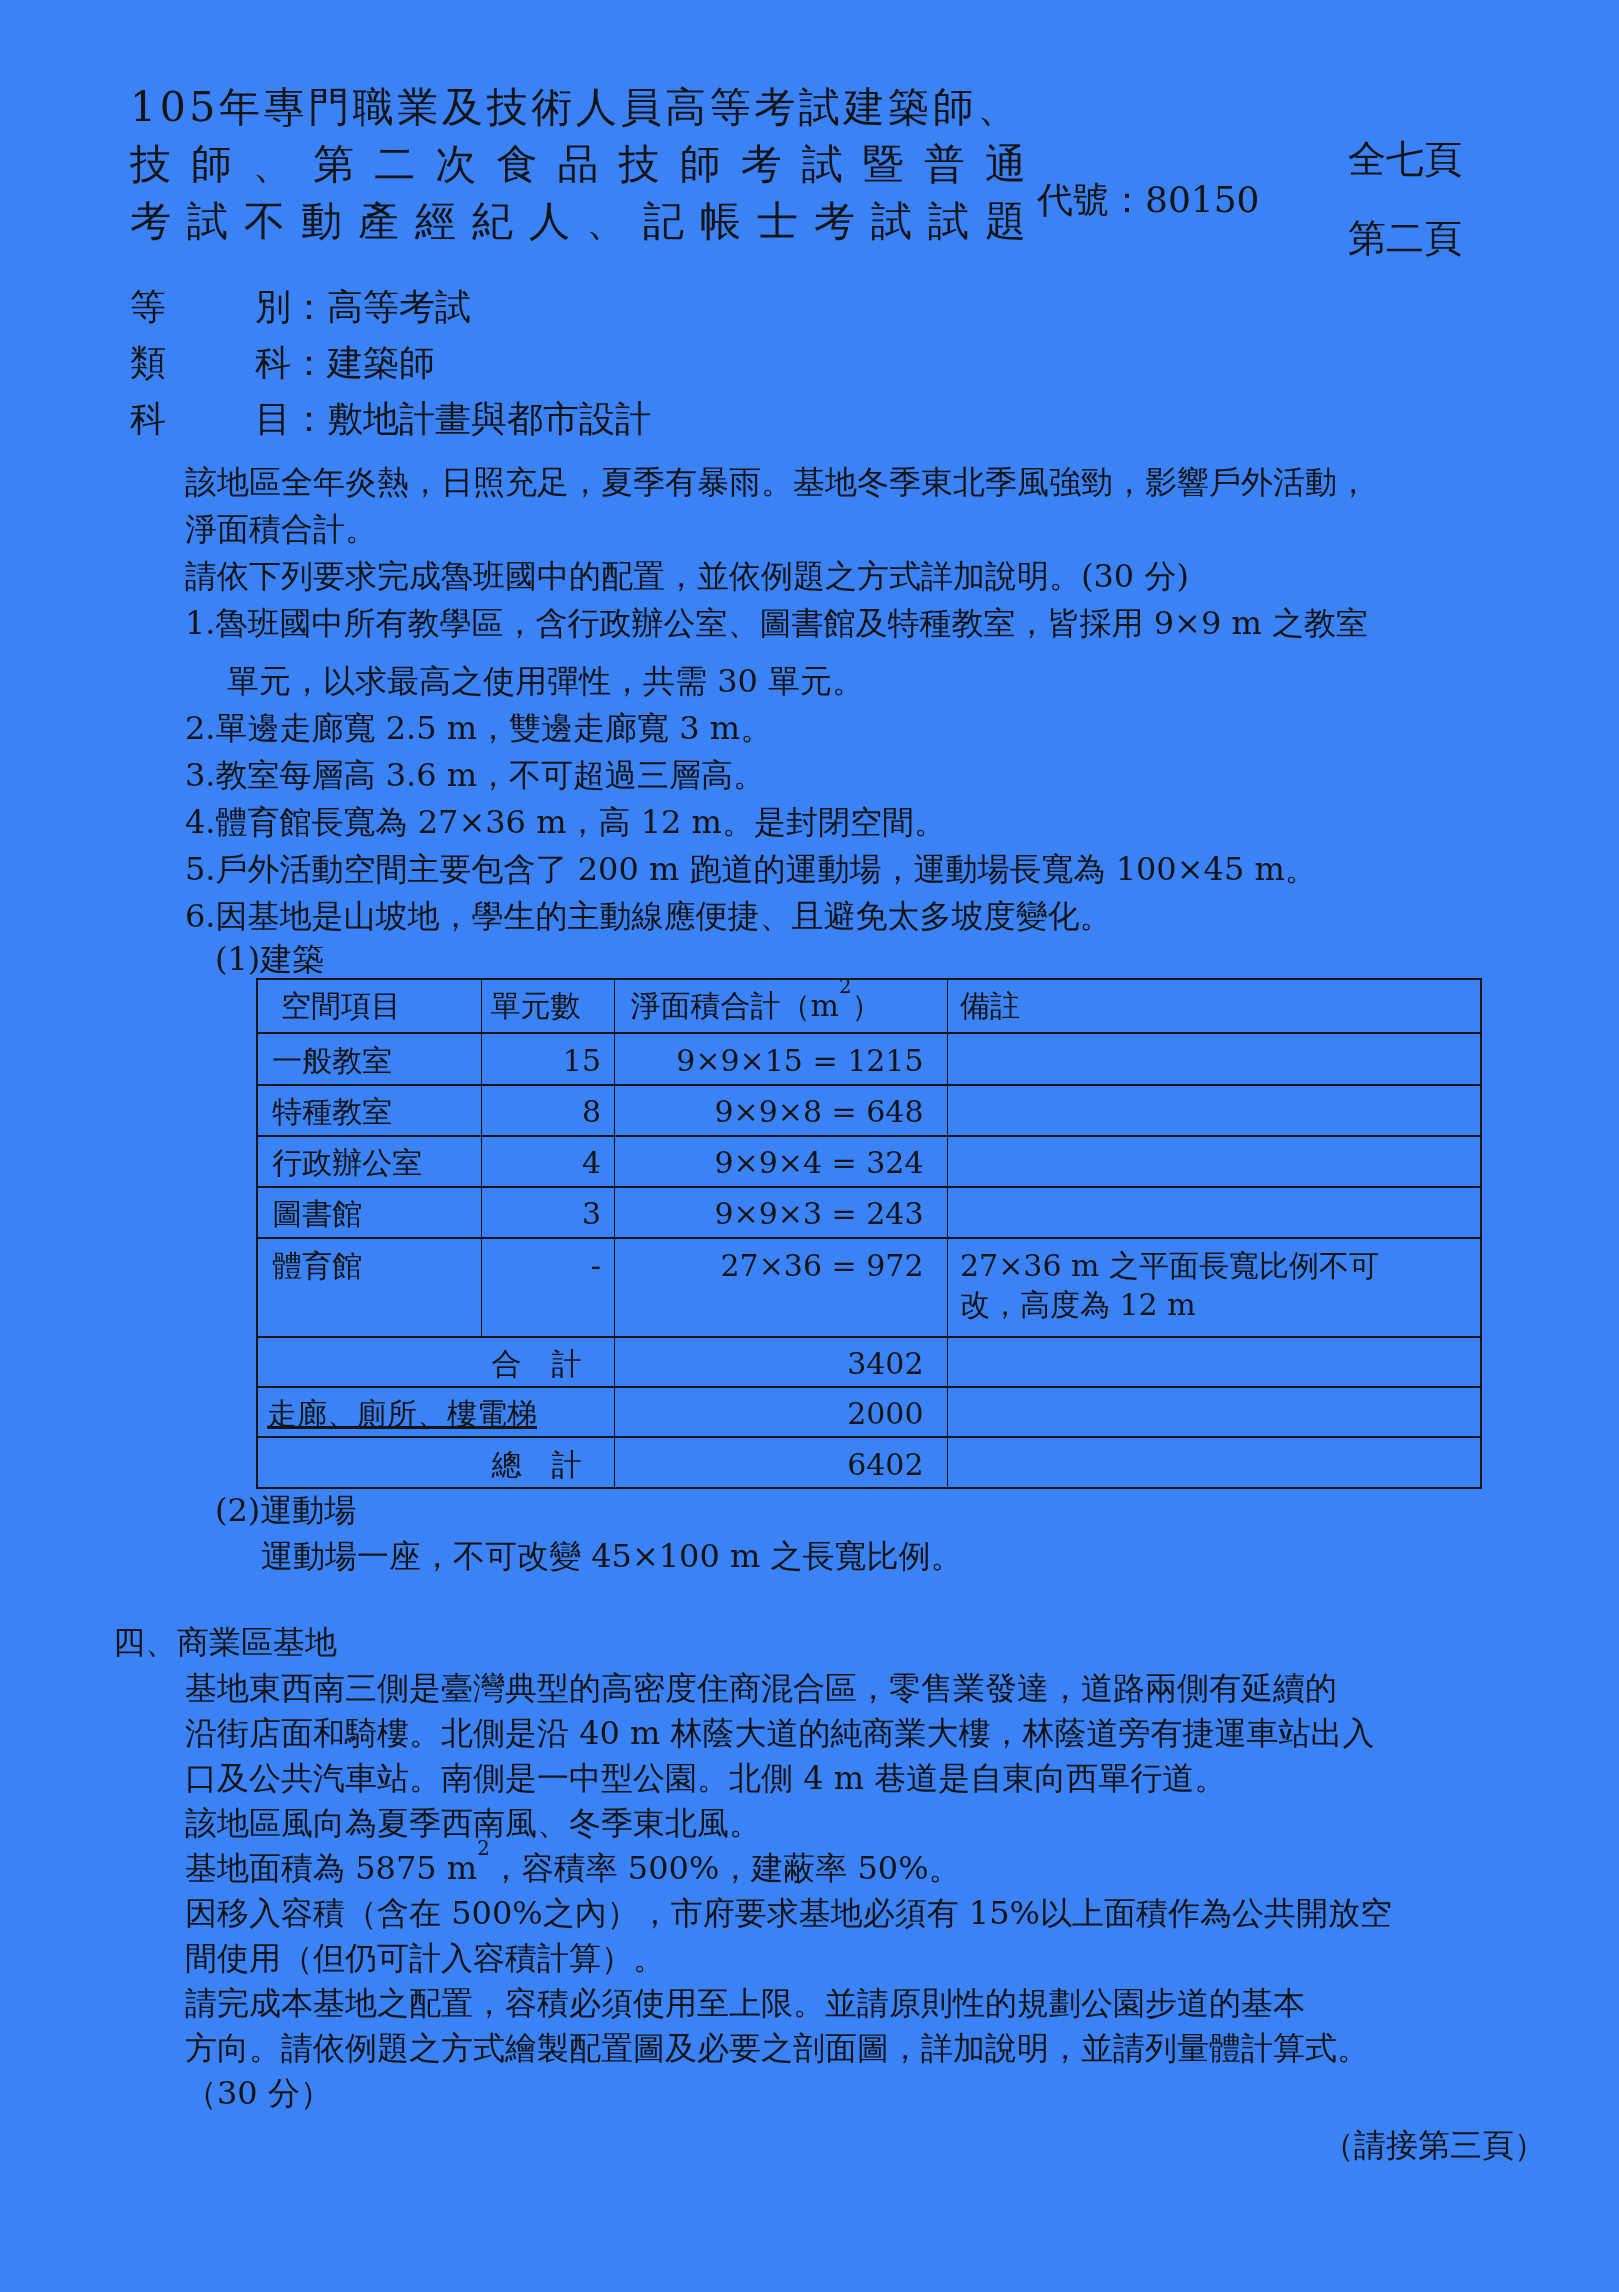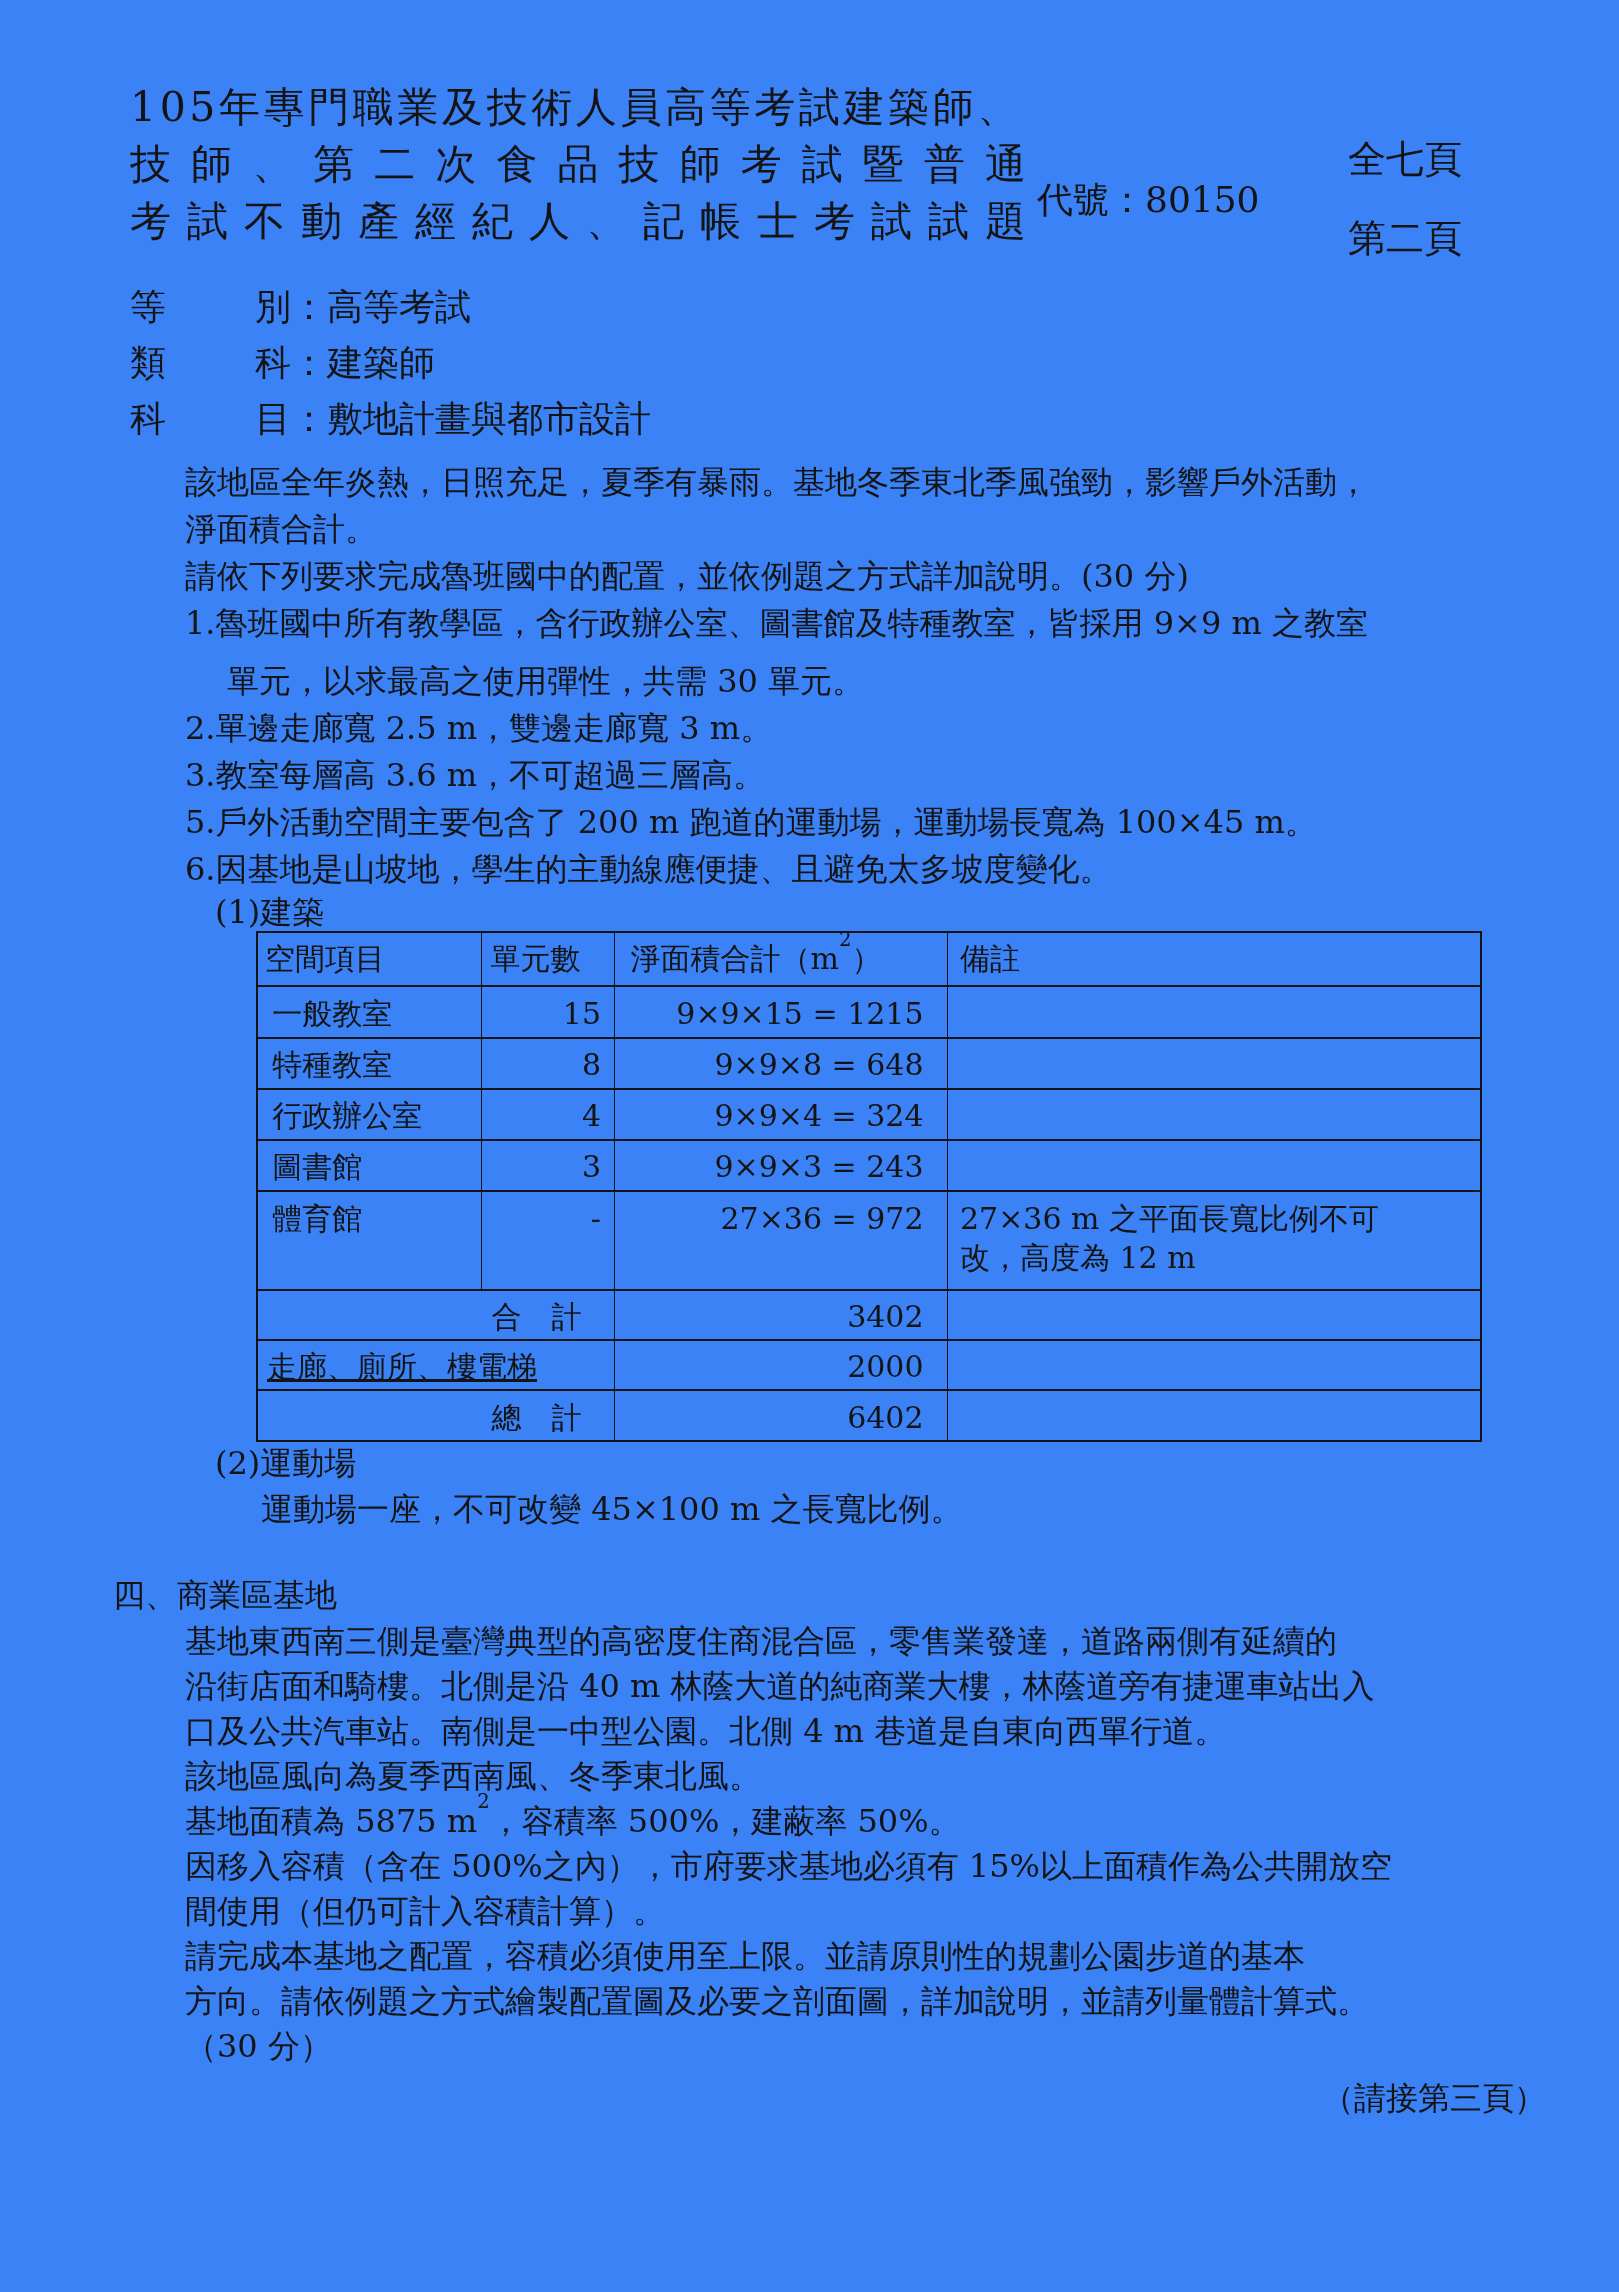--- a/index.html
+++ b/index.html
@@ -108,6 +108,7 @@
     <div class="bline cont">單元，以求最高之使用彈性，共需 30 單元。</div>
     <div class="bline">2.單邊走廊寬 2.5 m，雙邊走廊寬 3 m。</div>
     <div class="bline">3.教室每層高 3.6 m，不可超過三層高。</div>
+    <div class="bline">4.體育館長寬為 27×36 m，高 12 m。是封閉空間。</div>
     <div class="bline">5.戶外活動空間主要包含了 200 m 跑道的運動場，運動場長寬為 100×45 m。</div>
     <div class="bline">6.因基地是山坡地，學生的主動線應便捷、且避免太多坡度變化。</div>
 

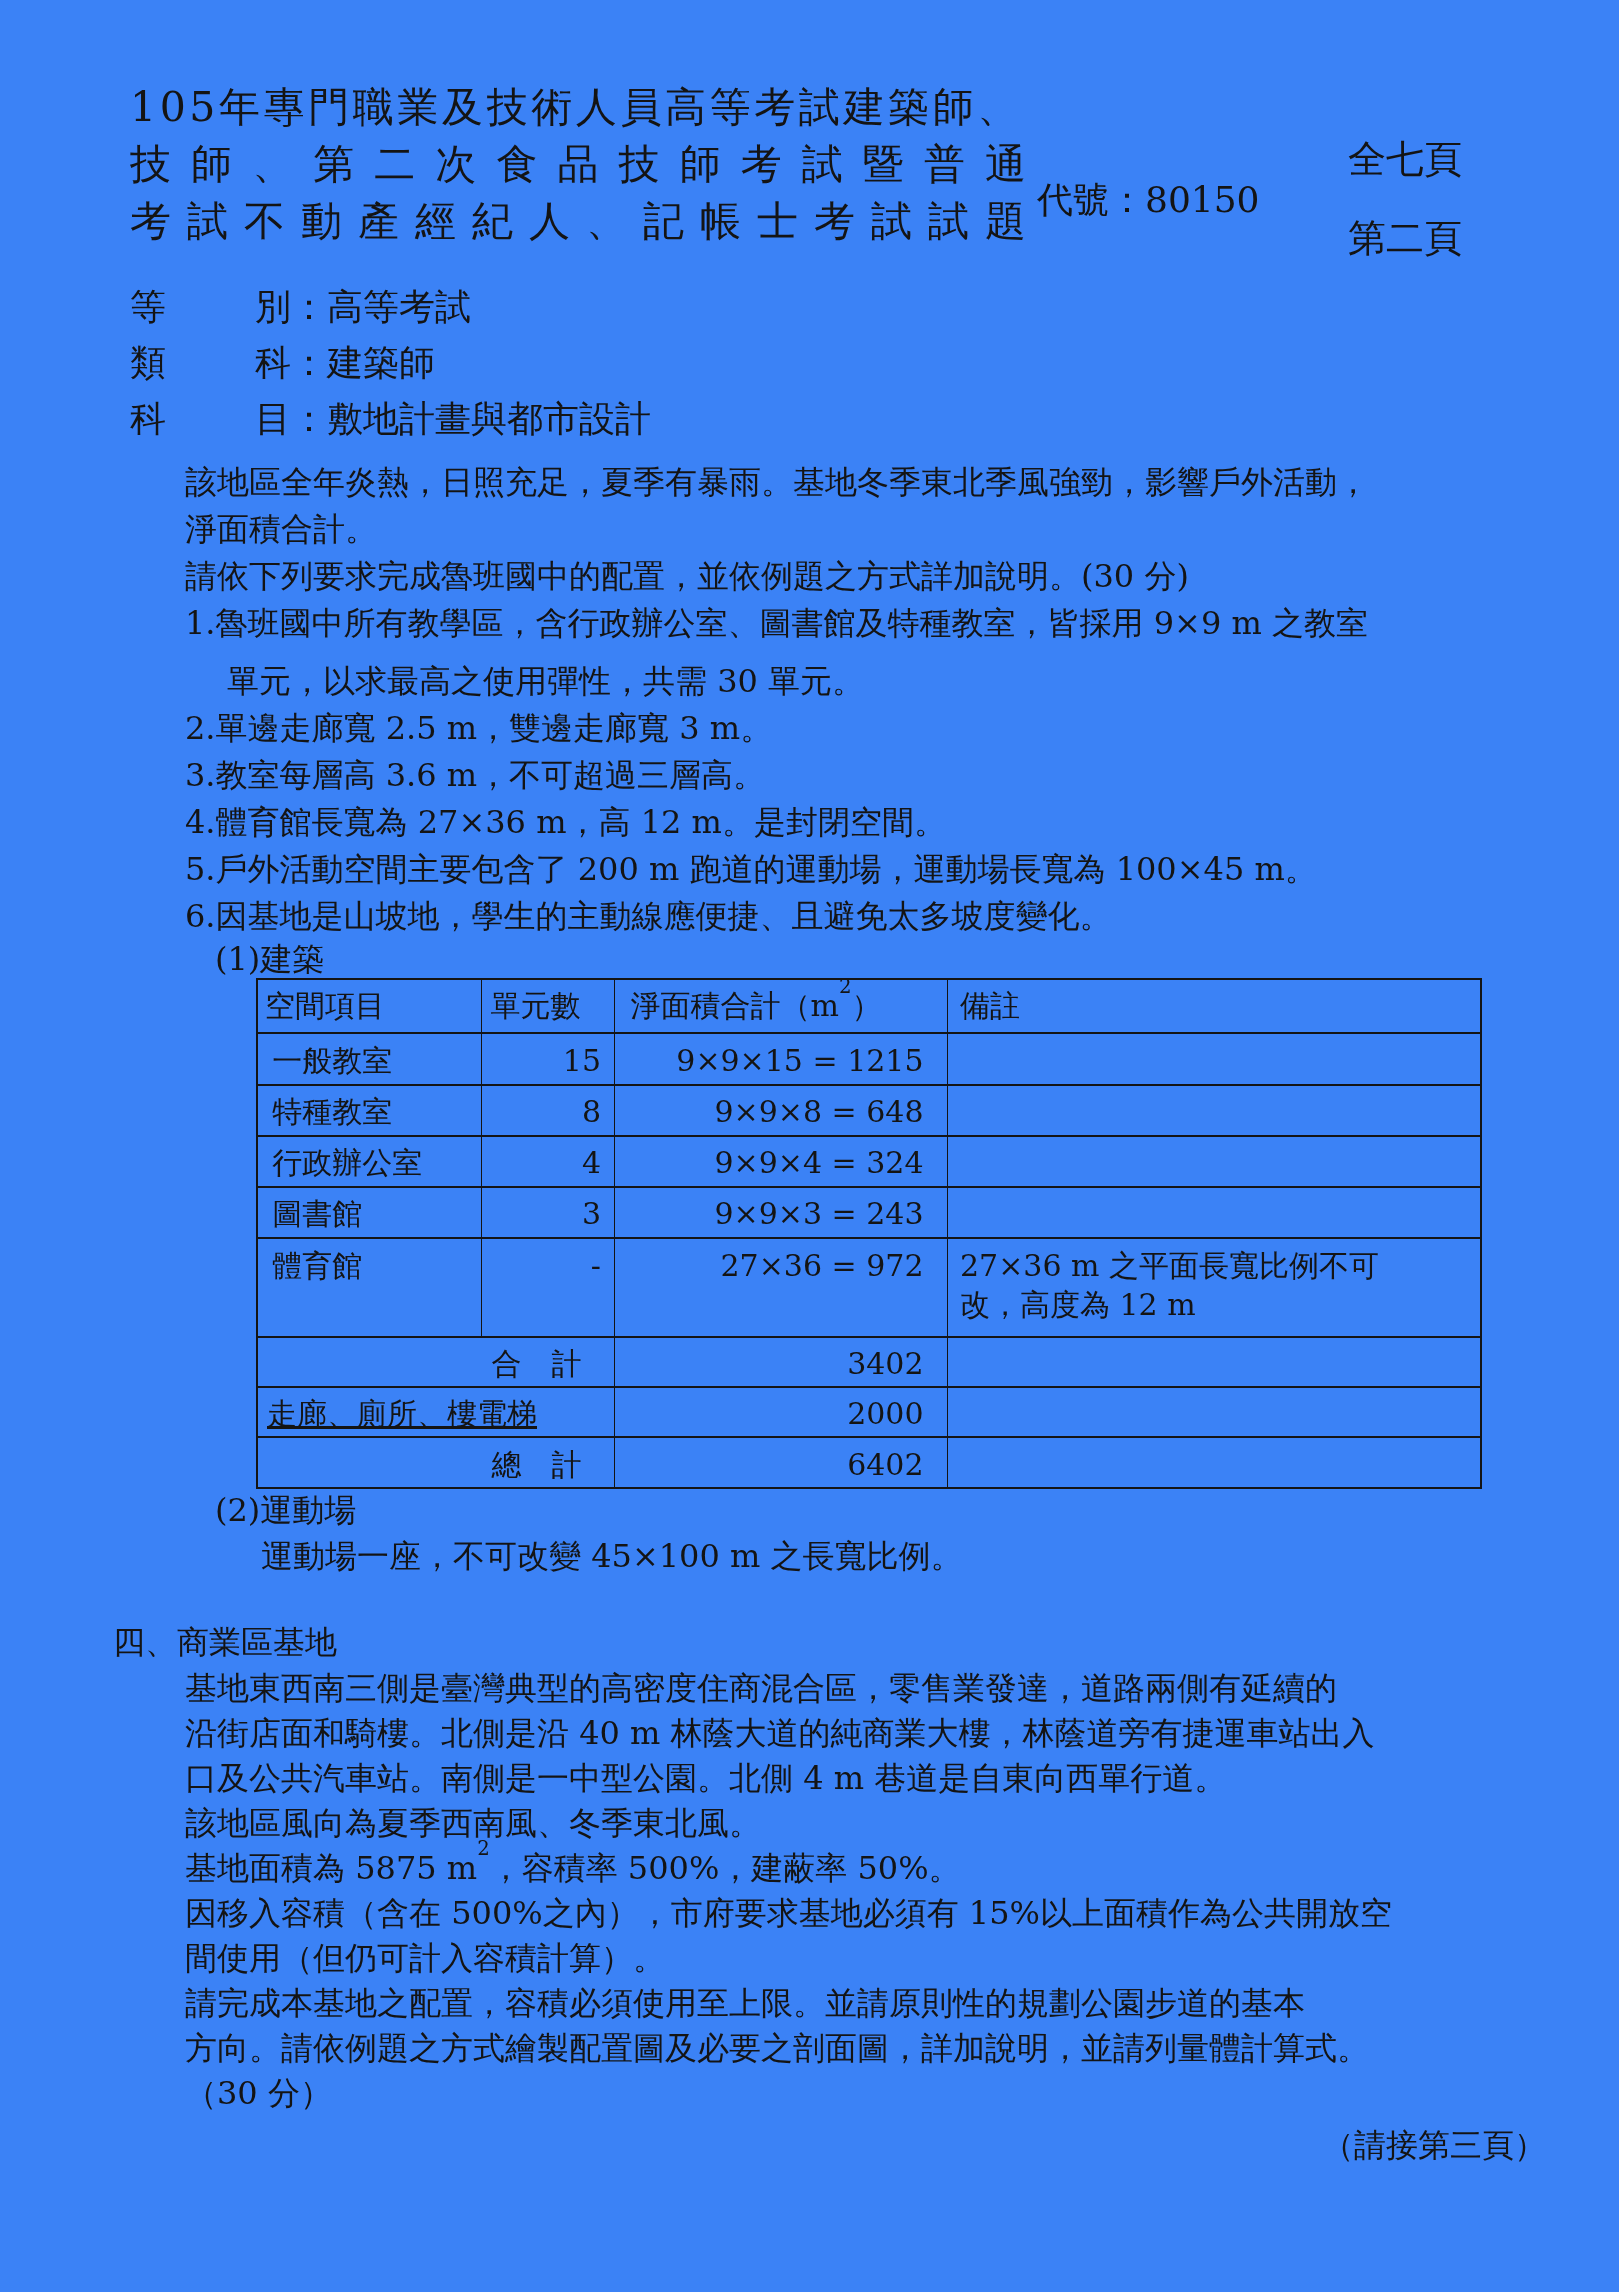--- a/index.html
+++ b/index.html
@@ -60,7 +60,7 @@
   .c-units{text-align:right;padding-right:12.5px;}
   .c-area{text-align:right;padding-right:23px;}
   .c-note{text-align:left;padding-left:12.5px;line-height:43px;}
-  .h-item{text-align:left;padding-left:7px;}
+  .h-item{text-align:left;padding-left:23px;}
   .h-units{text-align:left;padding-left:9px;}
   .h-area{text-align:left;padding-left:16px;}
   .h-note{text-align:left;padding-left:12.5px;}

